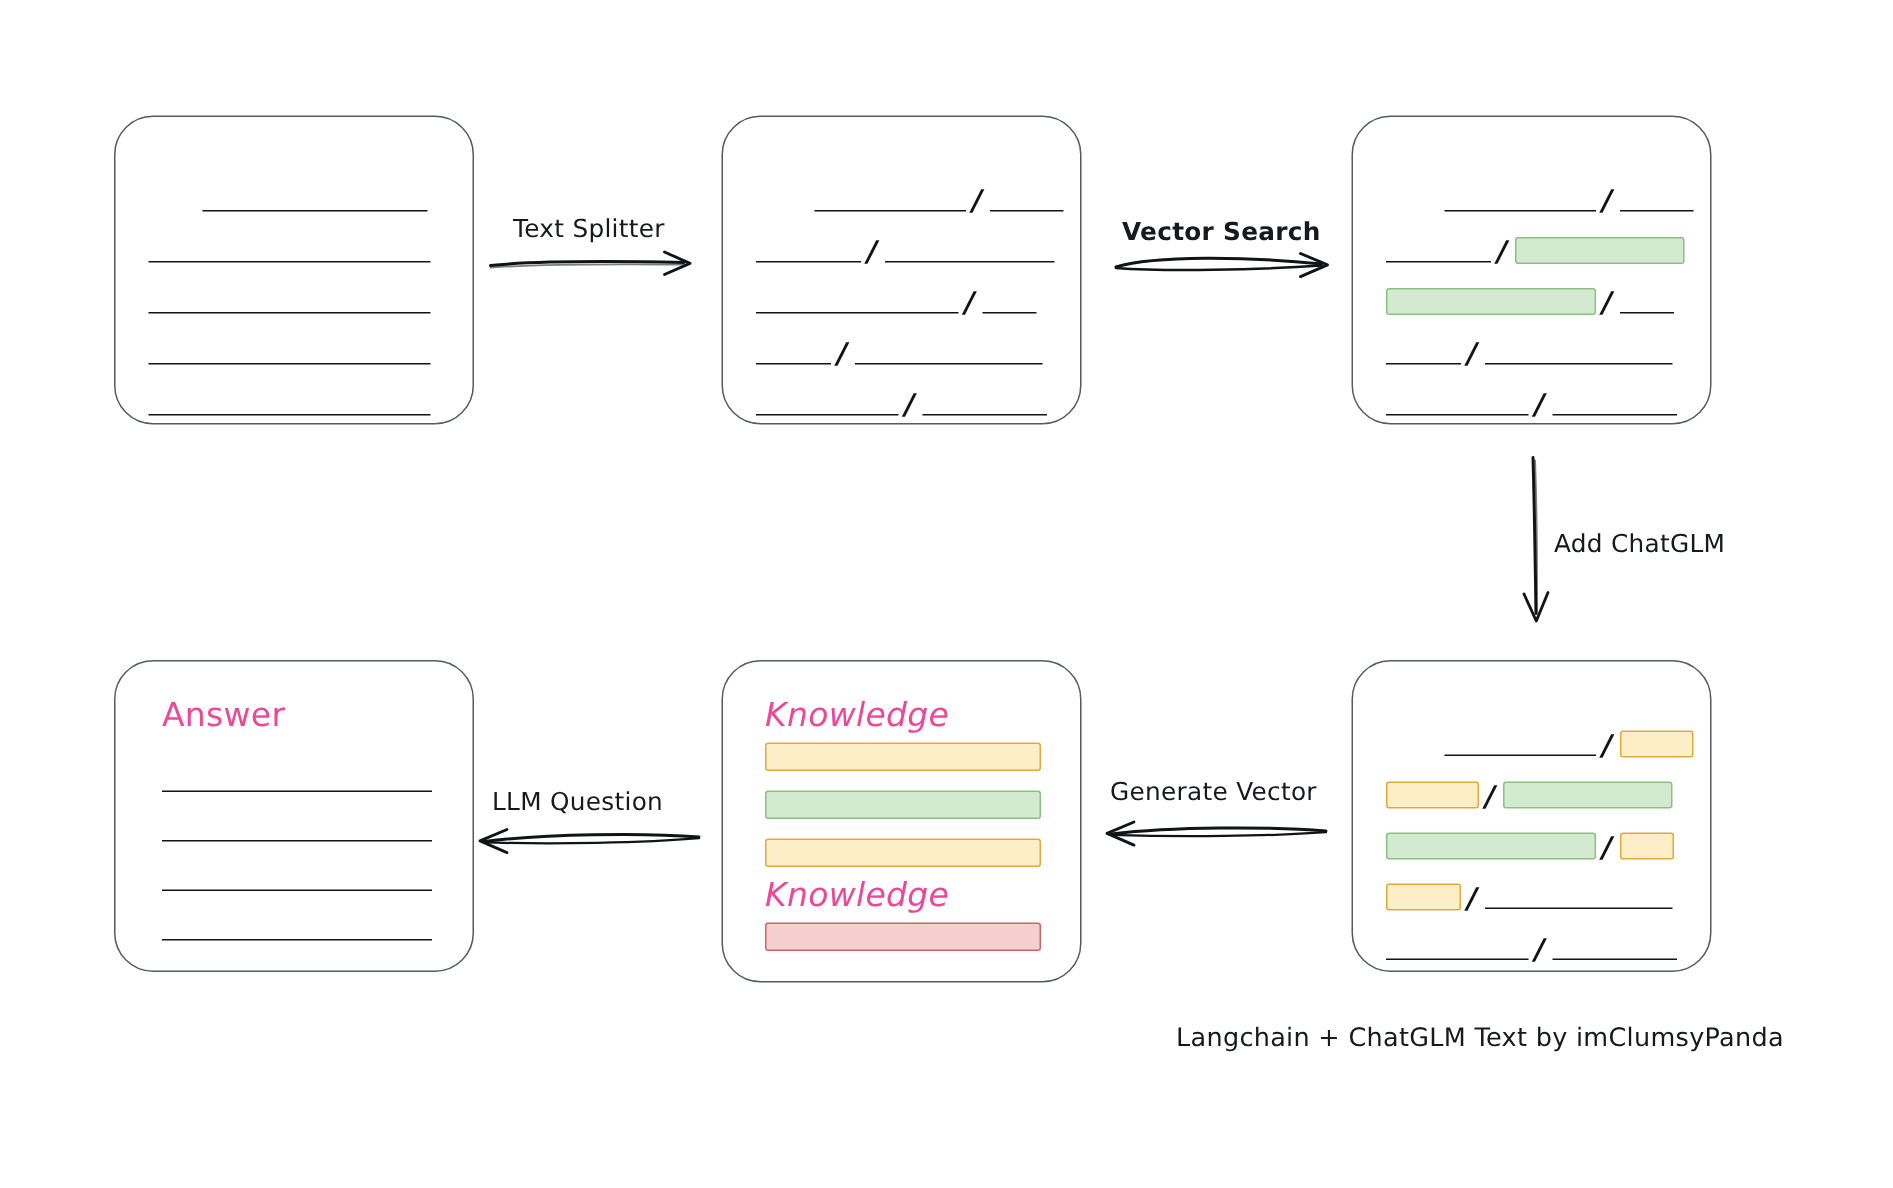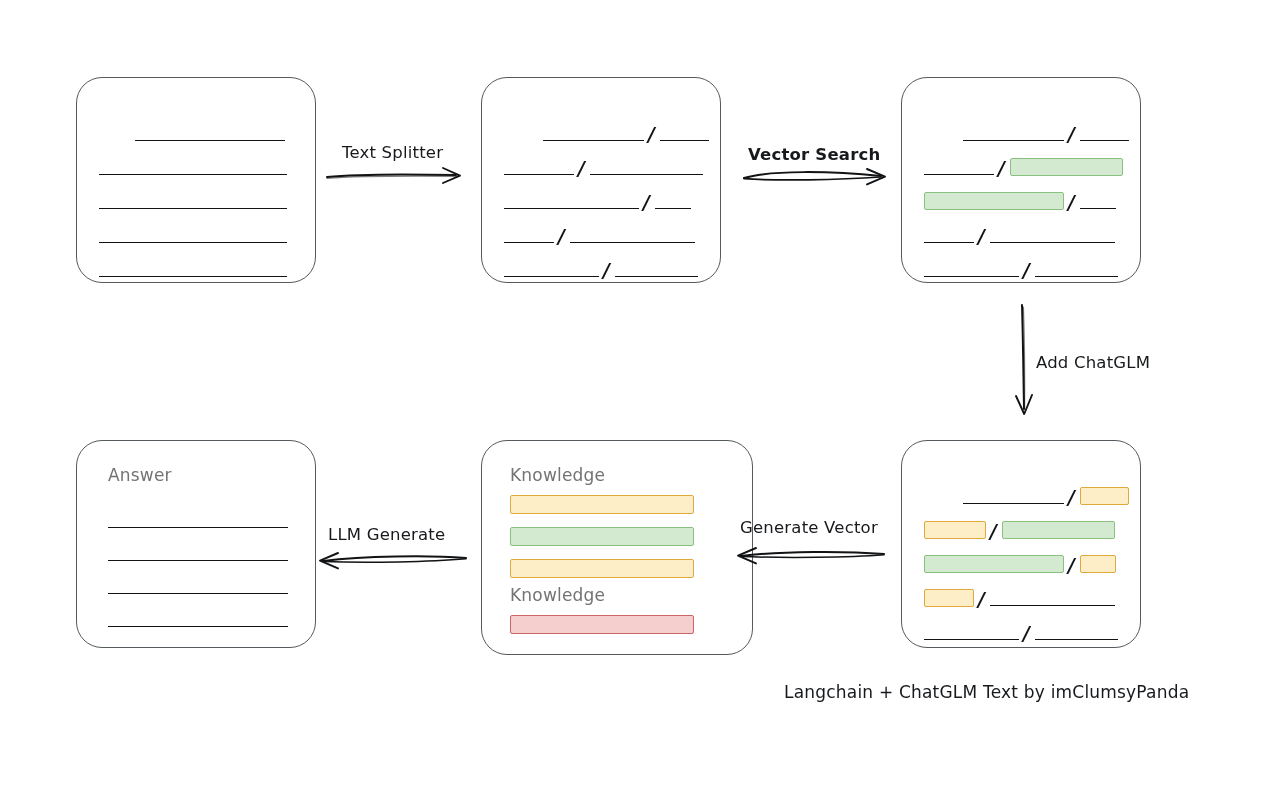--- a/index.html
+++ b/index.html
@@ -27,7 +27,7 @@
   .chip.red   {background:#f5cece;border-color:#cc6666;}
 
   
-  .boxlabel{position:absolute;font-size:17px;color:#737373;letter-spacing:.2px;}
+  .boxlabel{position:absolute;font-size:22px;color:#ec4899;letter-spacing:.2px;}
   .arrowlabel{position:absolute;font-size:16.5px;color:#17191c;
               white-space:nowrap;letter-spacing:.2px;}
   .caption{position:absolute;font-size:17px;color:#17191c;white-space:nowrap;letter-spacing:.2px;}

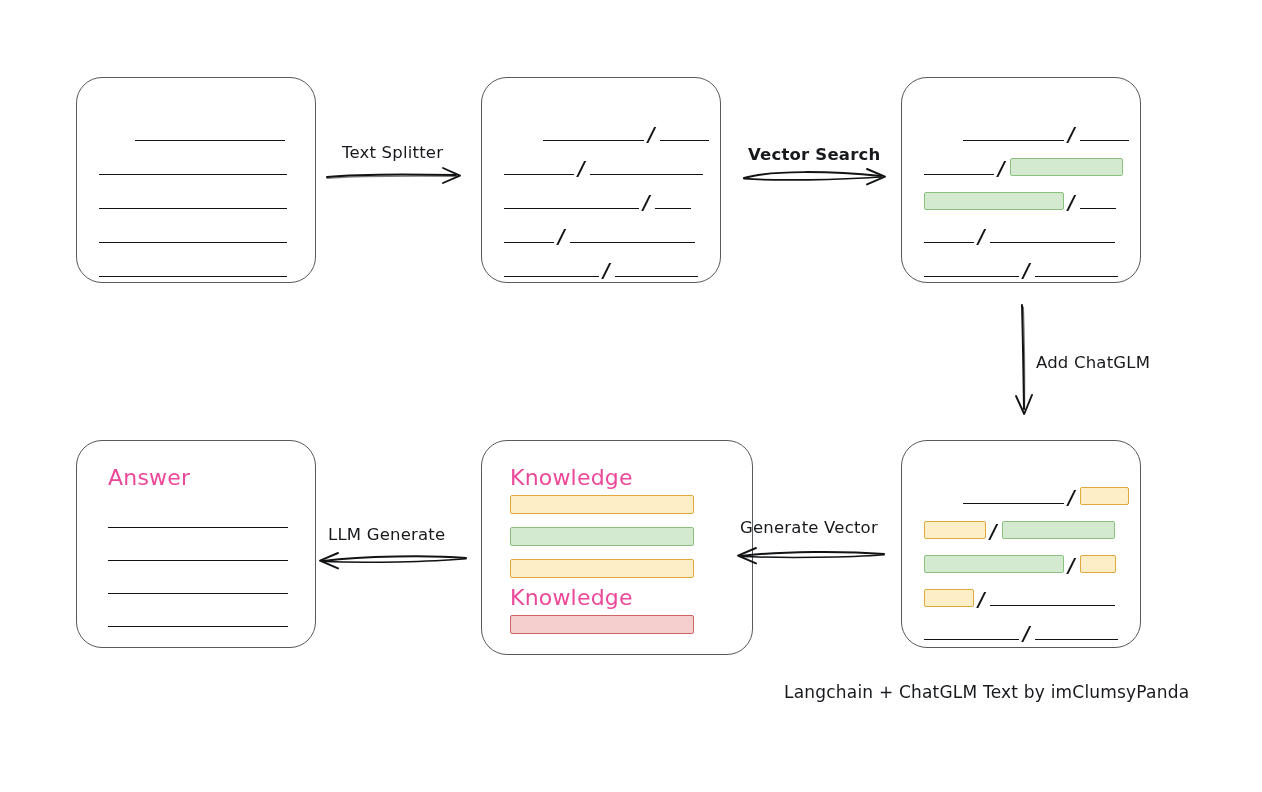--- a/index.html
+++ b/index.html
@@ -99,7 +99,7 @@
       </div>
   </div>
 
-  <div class="box" style="left:481px;top:440px;width:272px;height:215px;">
+  <div class="box" style="left:481px;top:440px;width:240px;height:215px;font-style:italic;">
     <div class="boxlabel" style="left:28px;top:24px;">Knowledge</div>
     <div style="position:absolute;inset:0;">
         <div class="chip yellow" style="left: 28px; top: 54px; width: 184px; height: 19px;"></div>

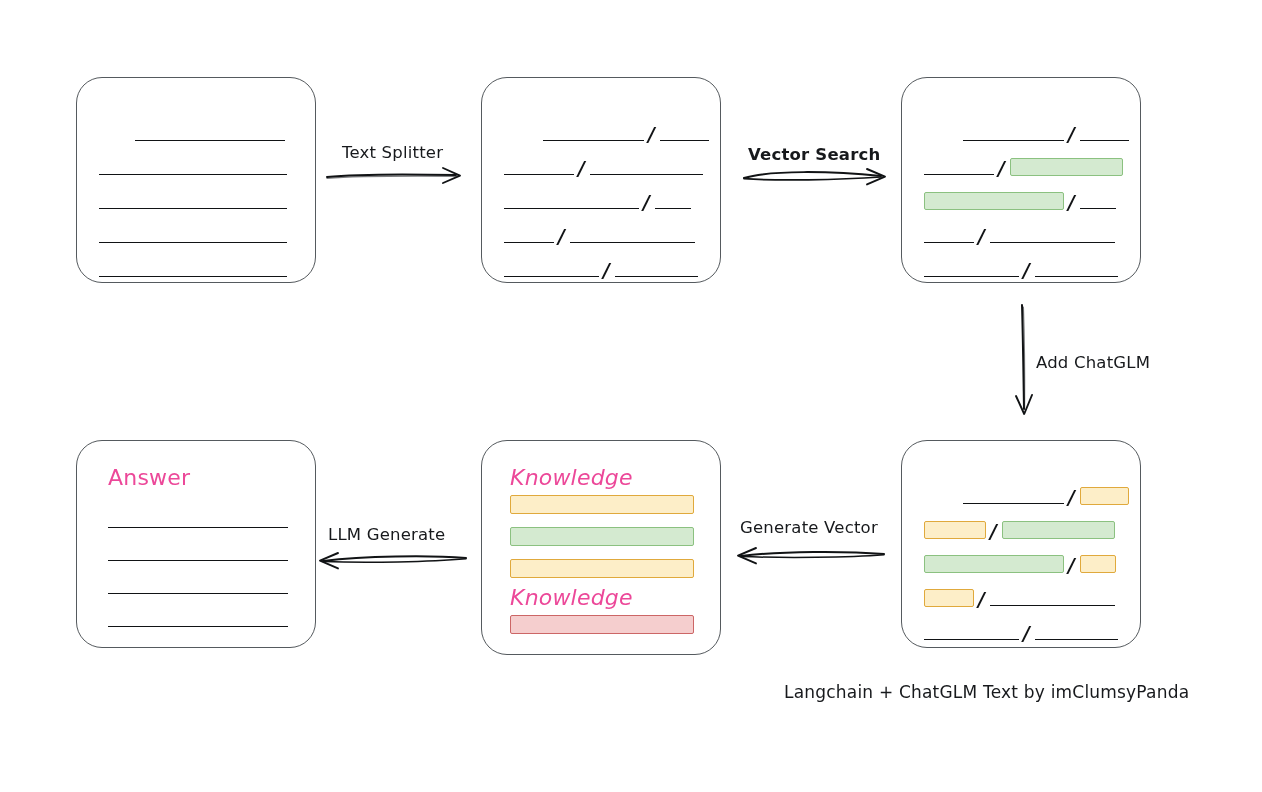--- a/index.html
+++ b/index.html
@@ -160,7 +160,7 @@
     <path d="M20 8 L 2 15.6 L 20 23.4" fill="none" stroke="#111315" stroke-width="1.9" stroke-linejoin="round" stroke-linecap="round"></path>
   </svg>
 
-  <div class="arrowlabel" style="left:328px;top:525px;">LLM Generate</div>
+  <div class="arrowlabel" style="left:328px;top:525px;">LLM Question</div>
   <svg class="arrowsvg" style="left:318px;top:545px;" width="152" height="32" viewBox="0 0 152 32">
     <path d="M148 13 C 110 10, 46 11, 5 16" fill="none" stroke="#111315" stroke-width="2" stroke-linecap="round"></path>
     <path d="M148 13.8 C 112 17, 50 18, 5 16.6" fill="none" stroke="#111315" stroke-width="1.5" stroke-linecap="round"></path>

